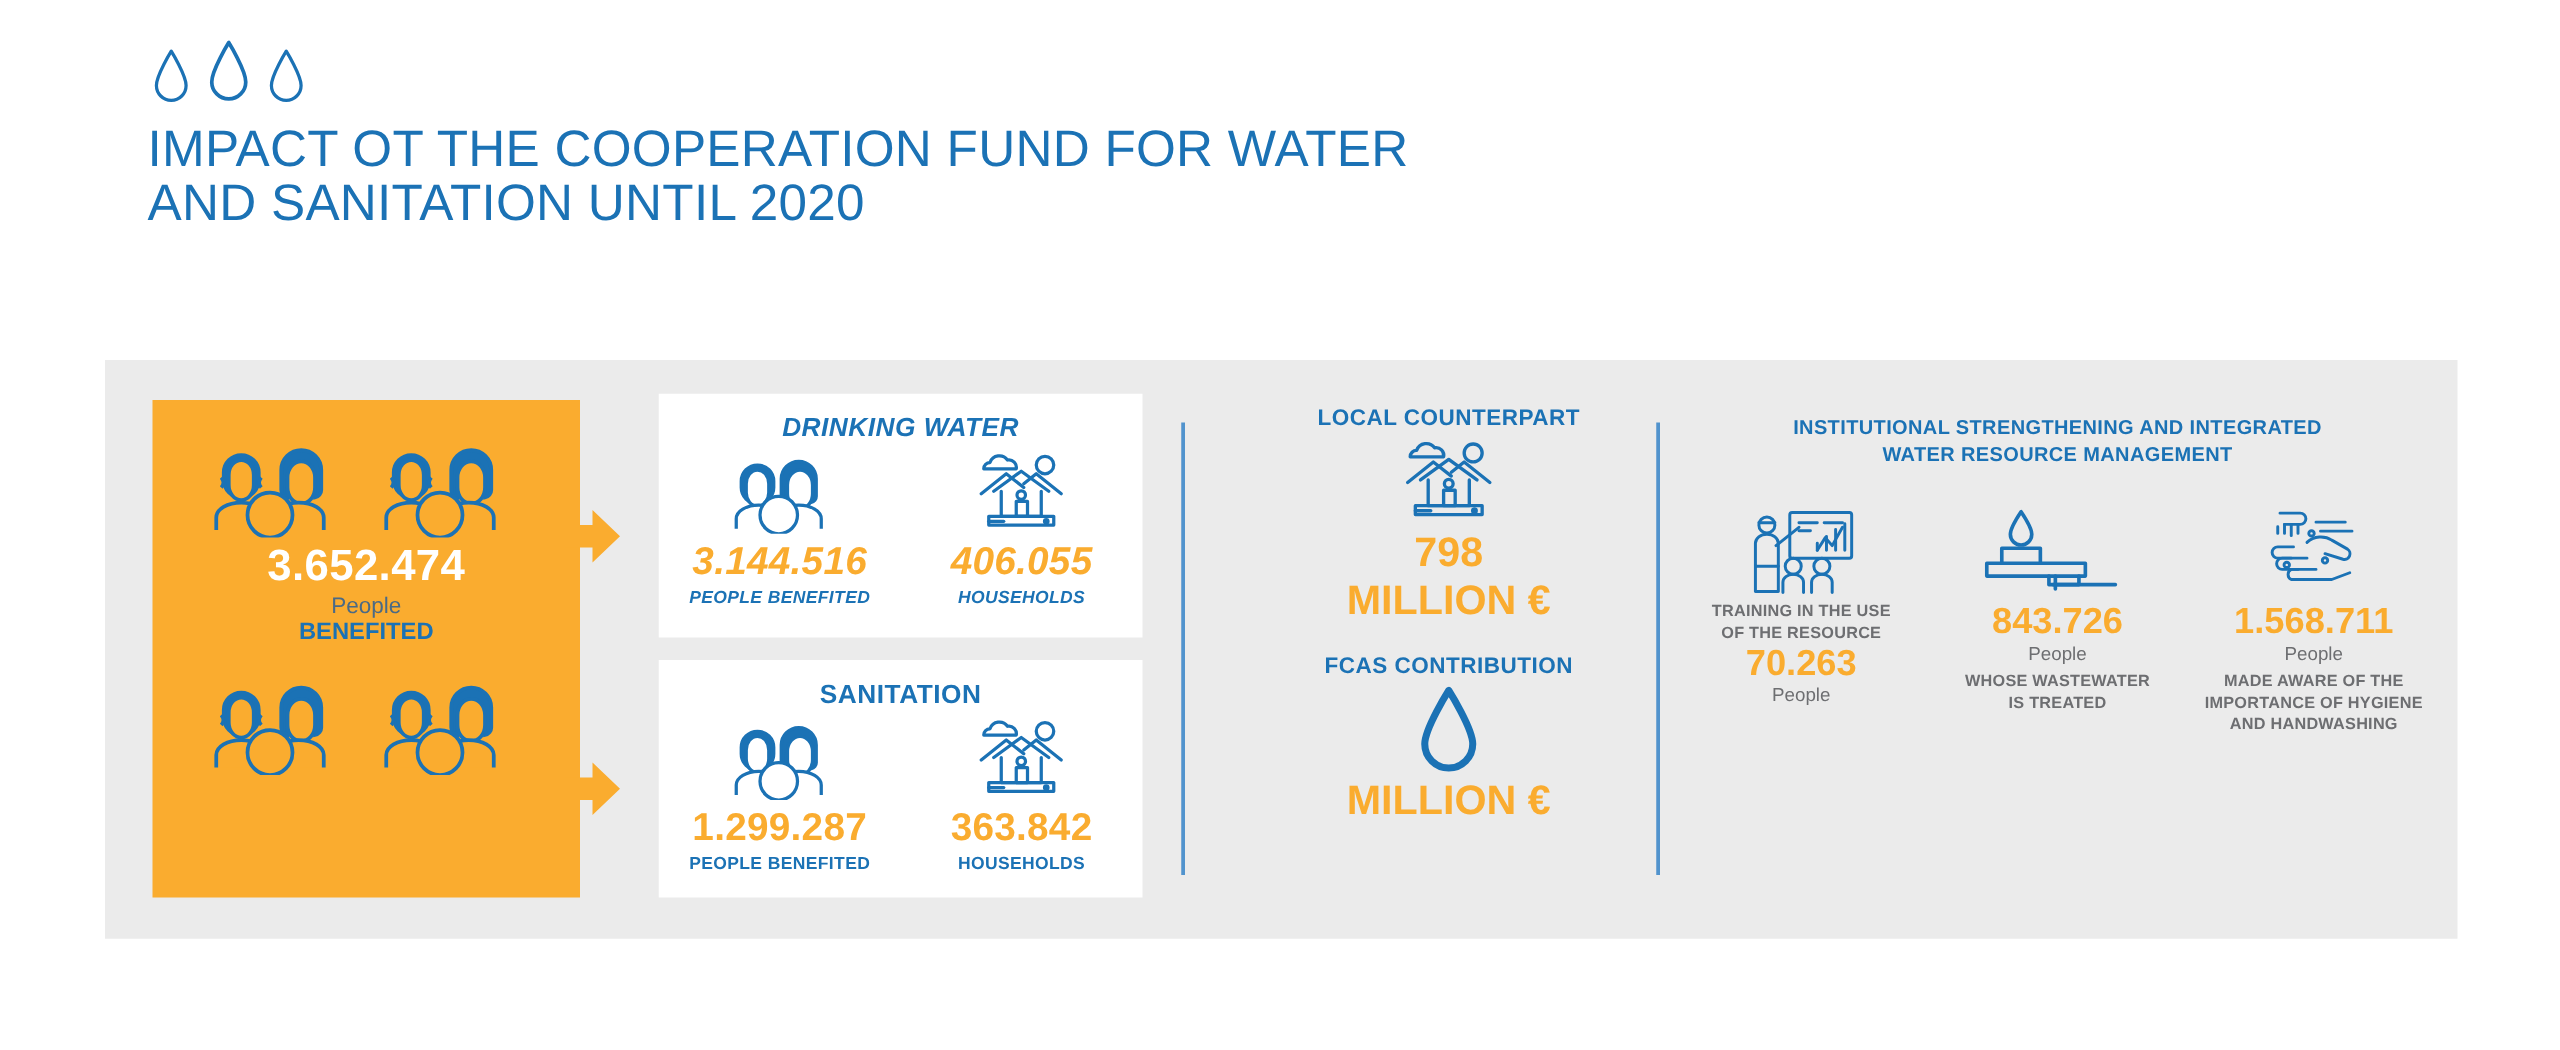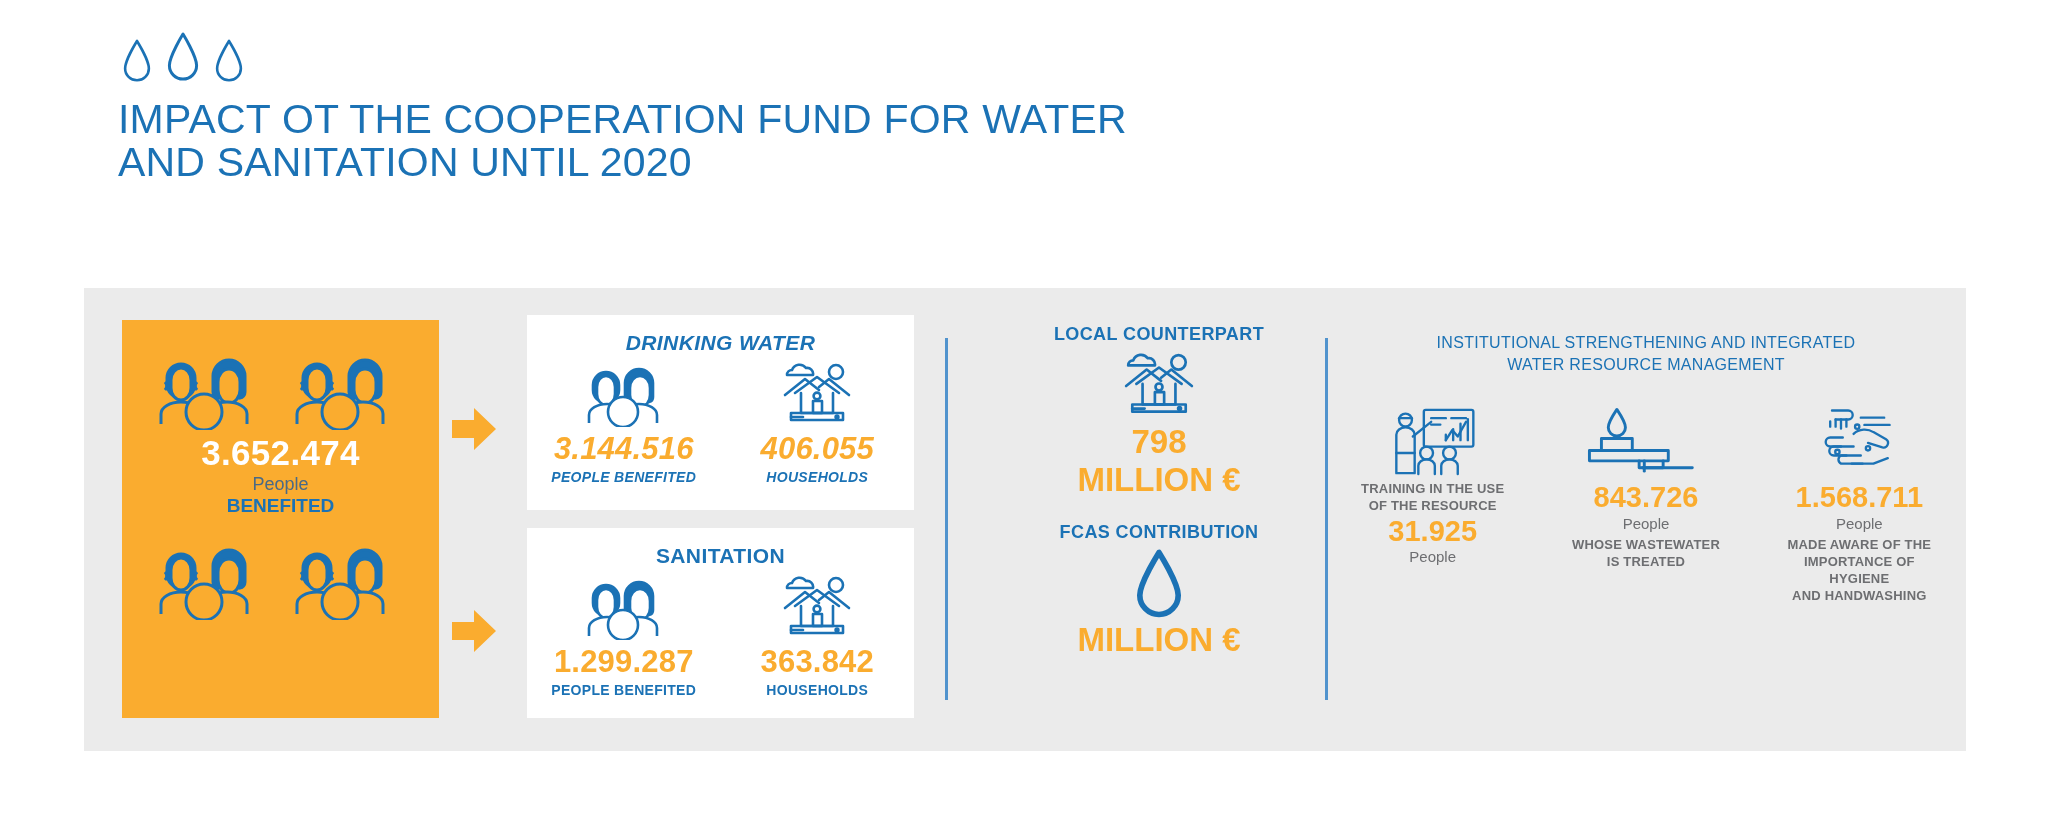--- a/index.html
+++ b/index.html
@@ -197,7 +197,7 @@
     text-align: center;
     color: #1b72b5;
     font-size: 16px;
-    font-weight: normal;
+    font-weight: bold;
     line-height: 1.35;
     letter-spacing: 0.3px;
   }

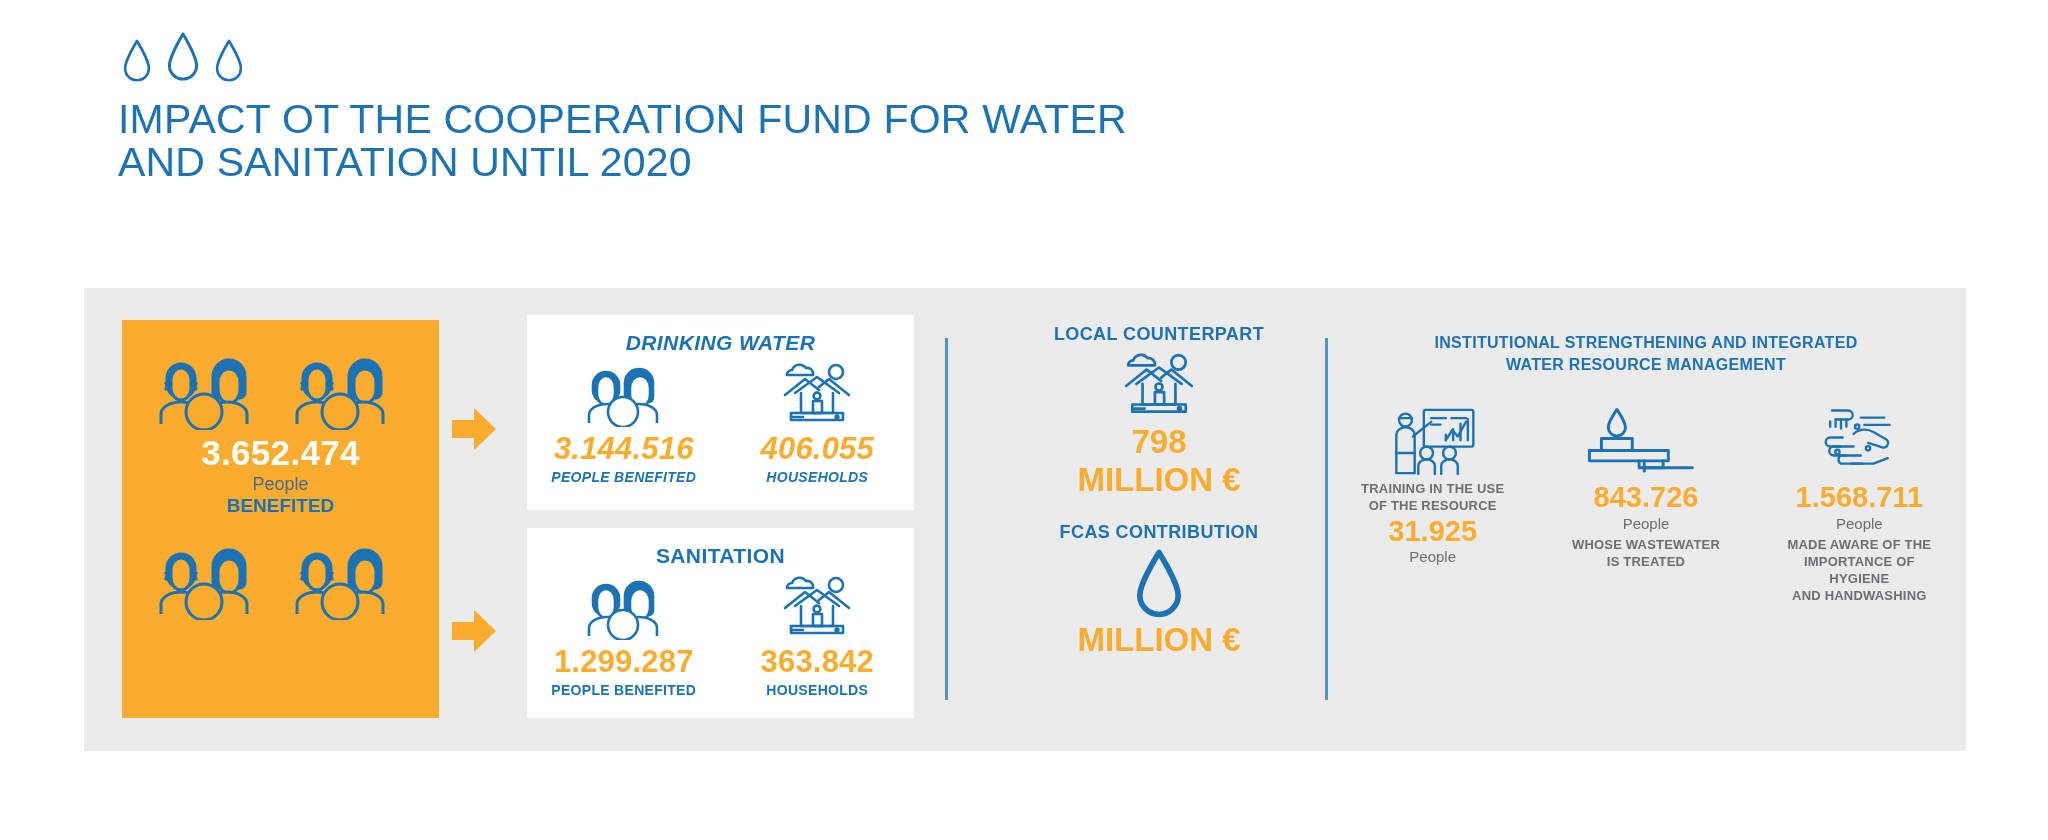--- a/index.html
+++ b/index.html
@@ -57,7 +57,7 @@
     position: absolute;
     left: 38px;
     top: 32px;
-    width: 317px;
+    width: 342px;
     height: 398px;
     background: #faac2f;
   }

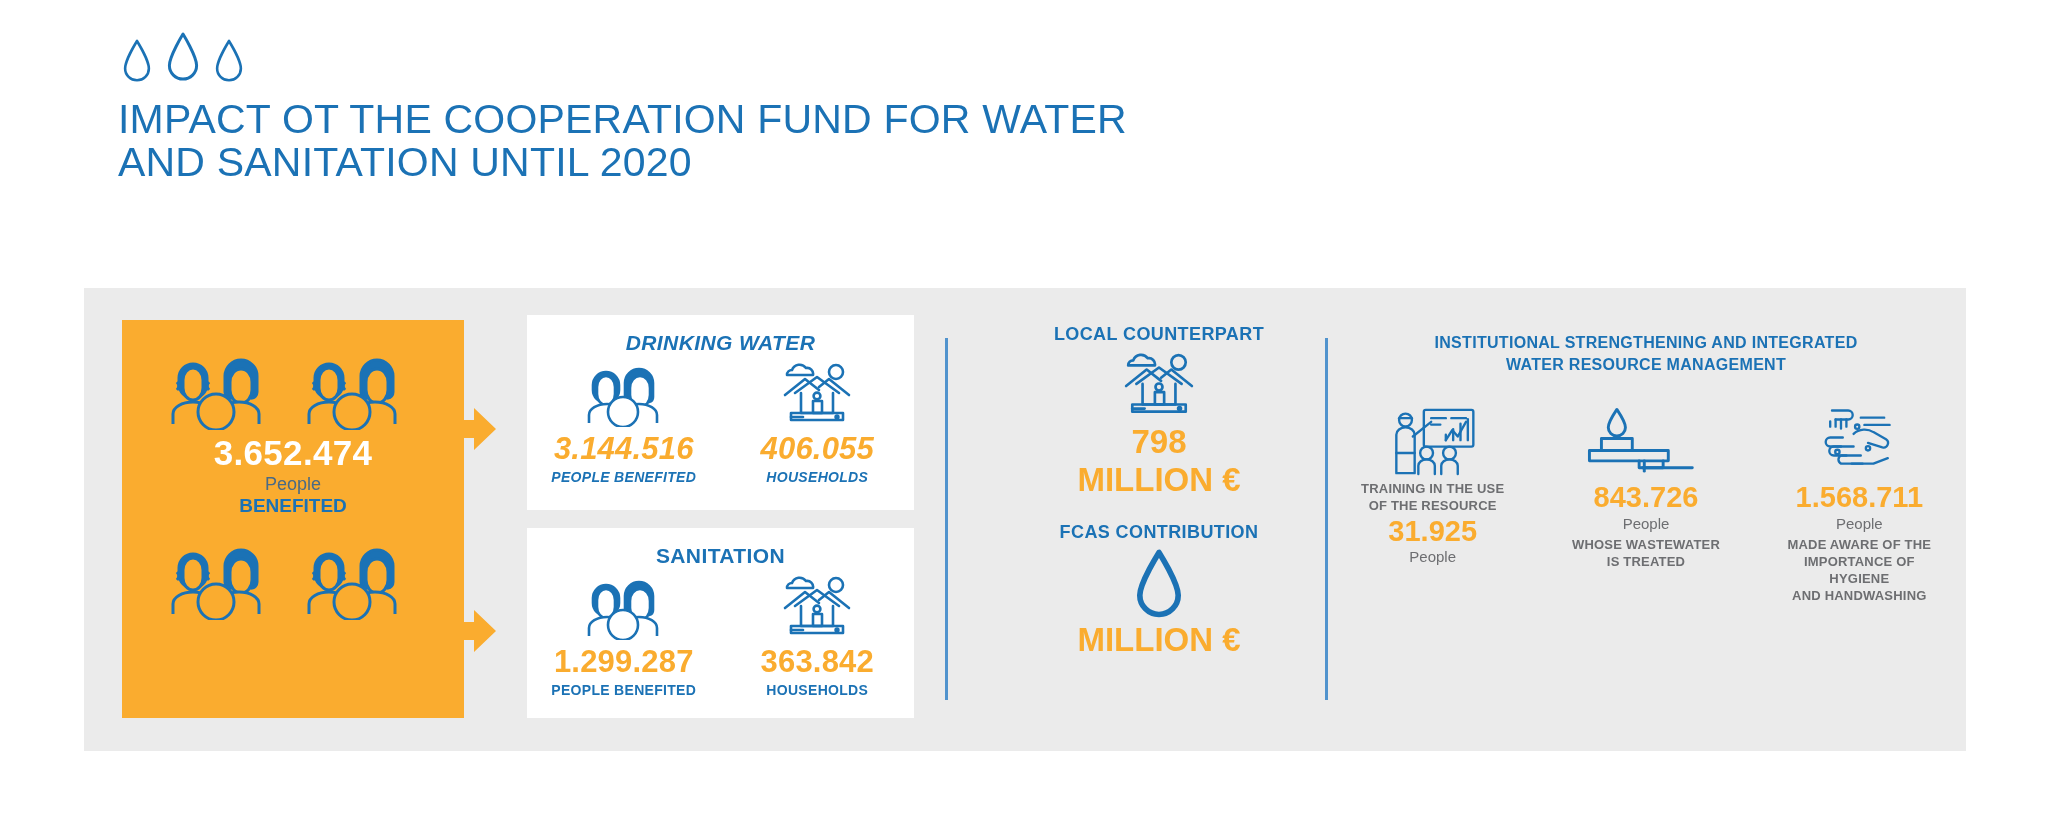--- a/index.html
+++ b/index.html
@@ -206,7 +206,6 @@
     display: flex;
     justify-content: space-between;
     margin-top: 28px;
-    gap: 40px;
   }
   .ritem { width: 190px; text-align: center; }
   .ritem-icon-wrap {

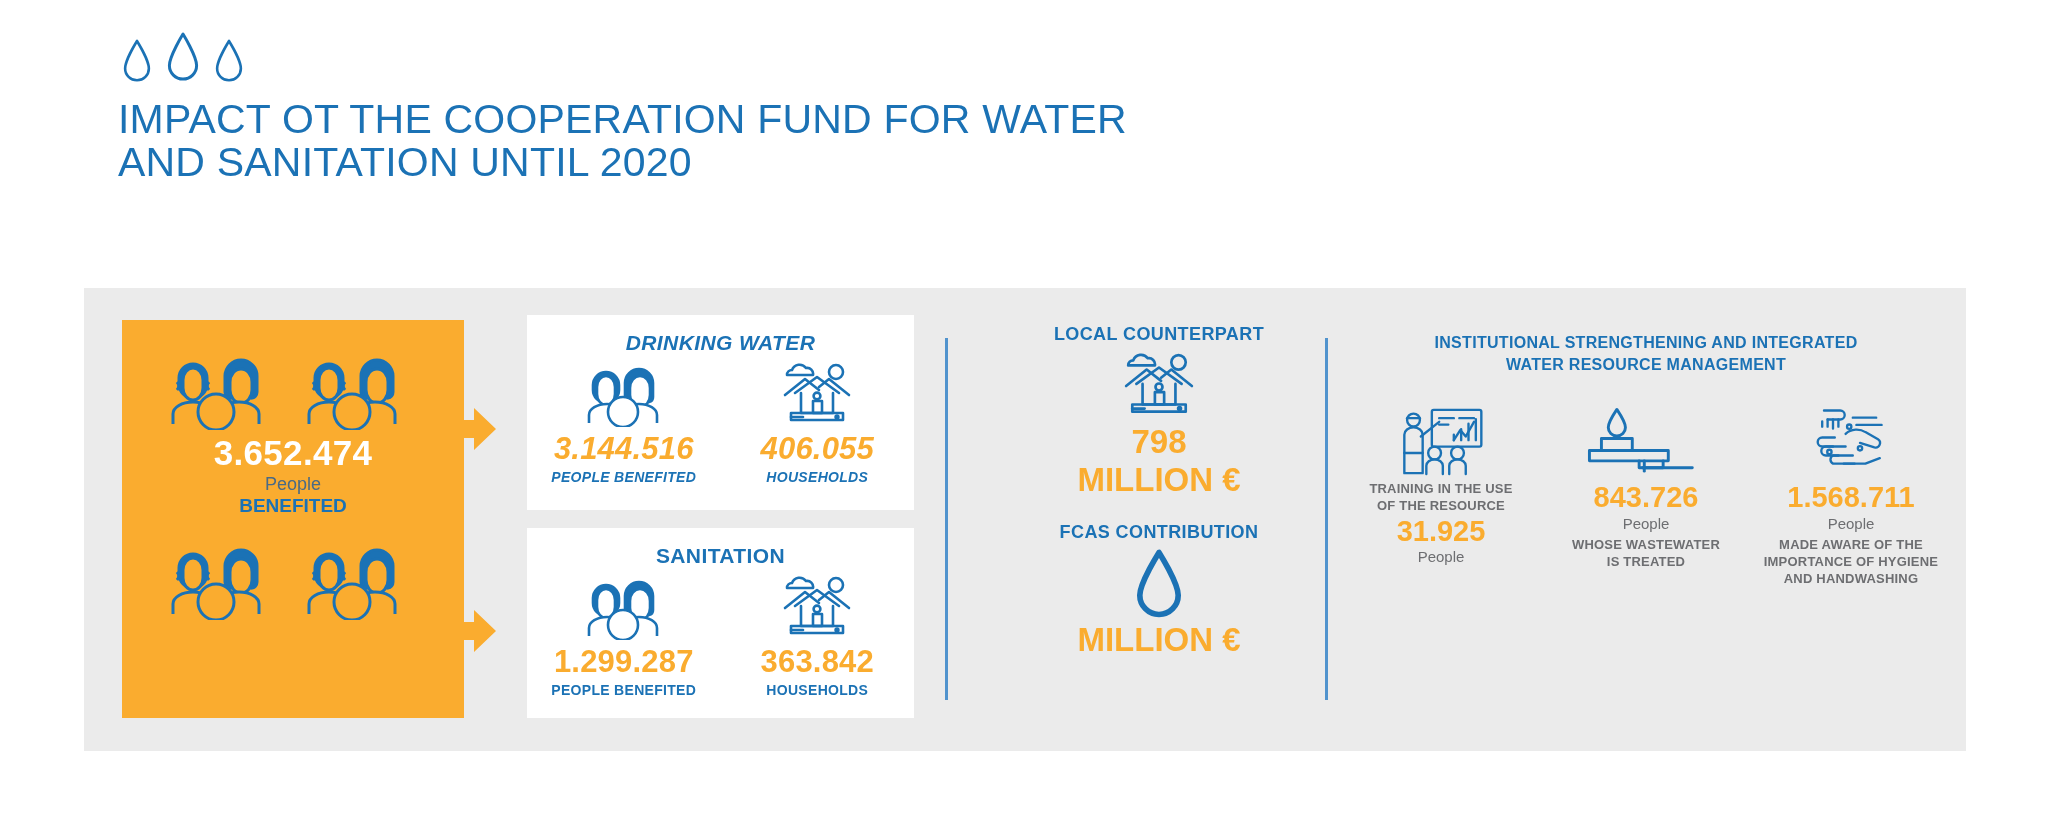--- a/index.html
+++ b/index.html
@@ -491,7 +491,7 @@
           <span class="tline">TRAINING IN THE USE</span>
           <span class="tline">OF THE RESOURCE</span>
         </div>
-        <div class="ritem-number">31.925</div>
+        <div class="ritem-number">70.263</div>
         <div class="ritem-unit">People</div>
       </div>
 

